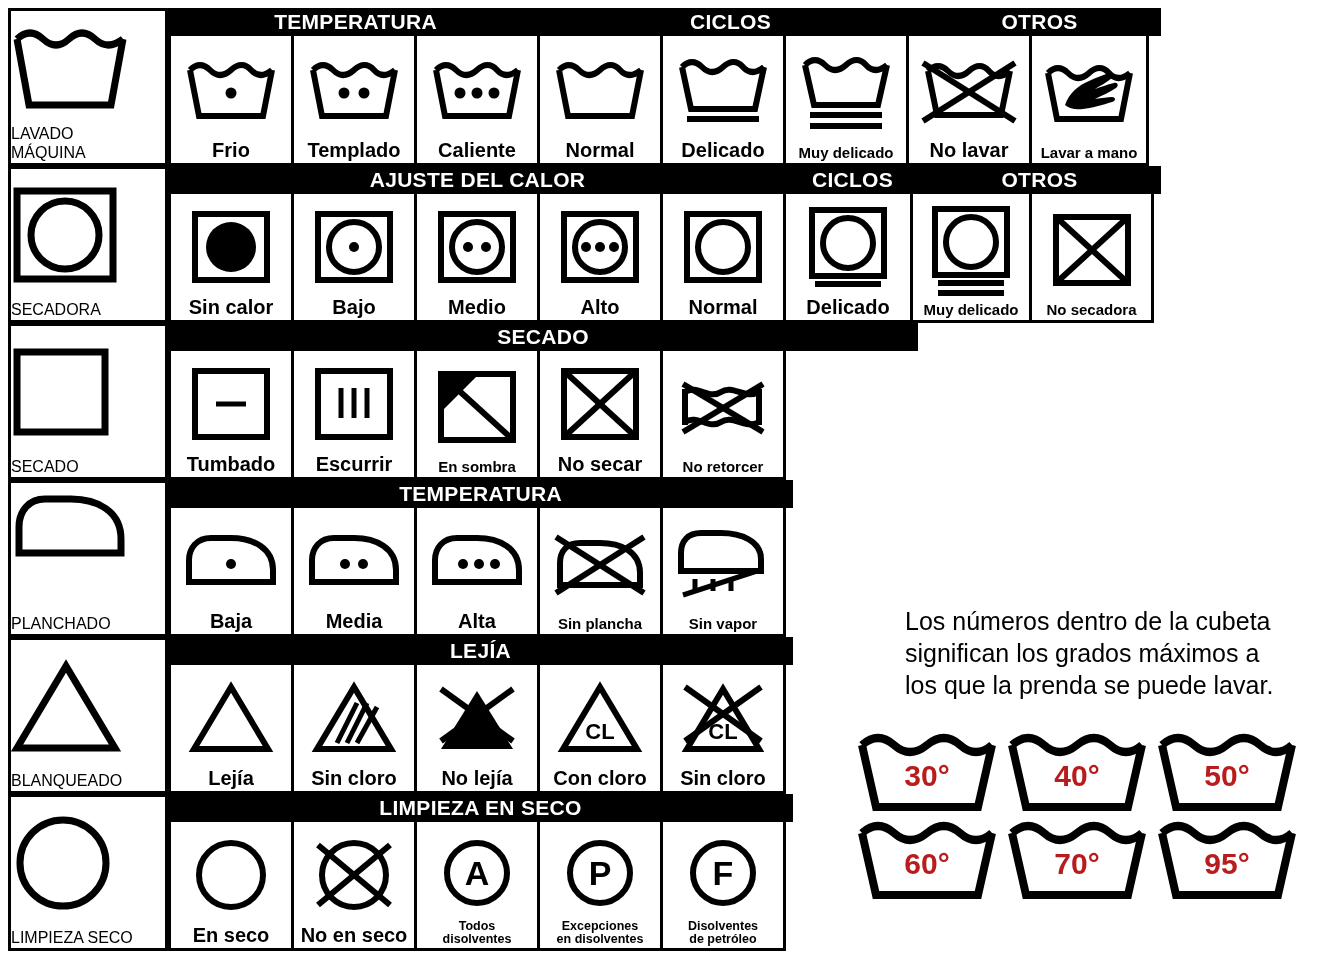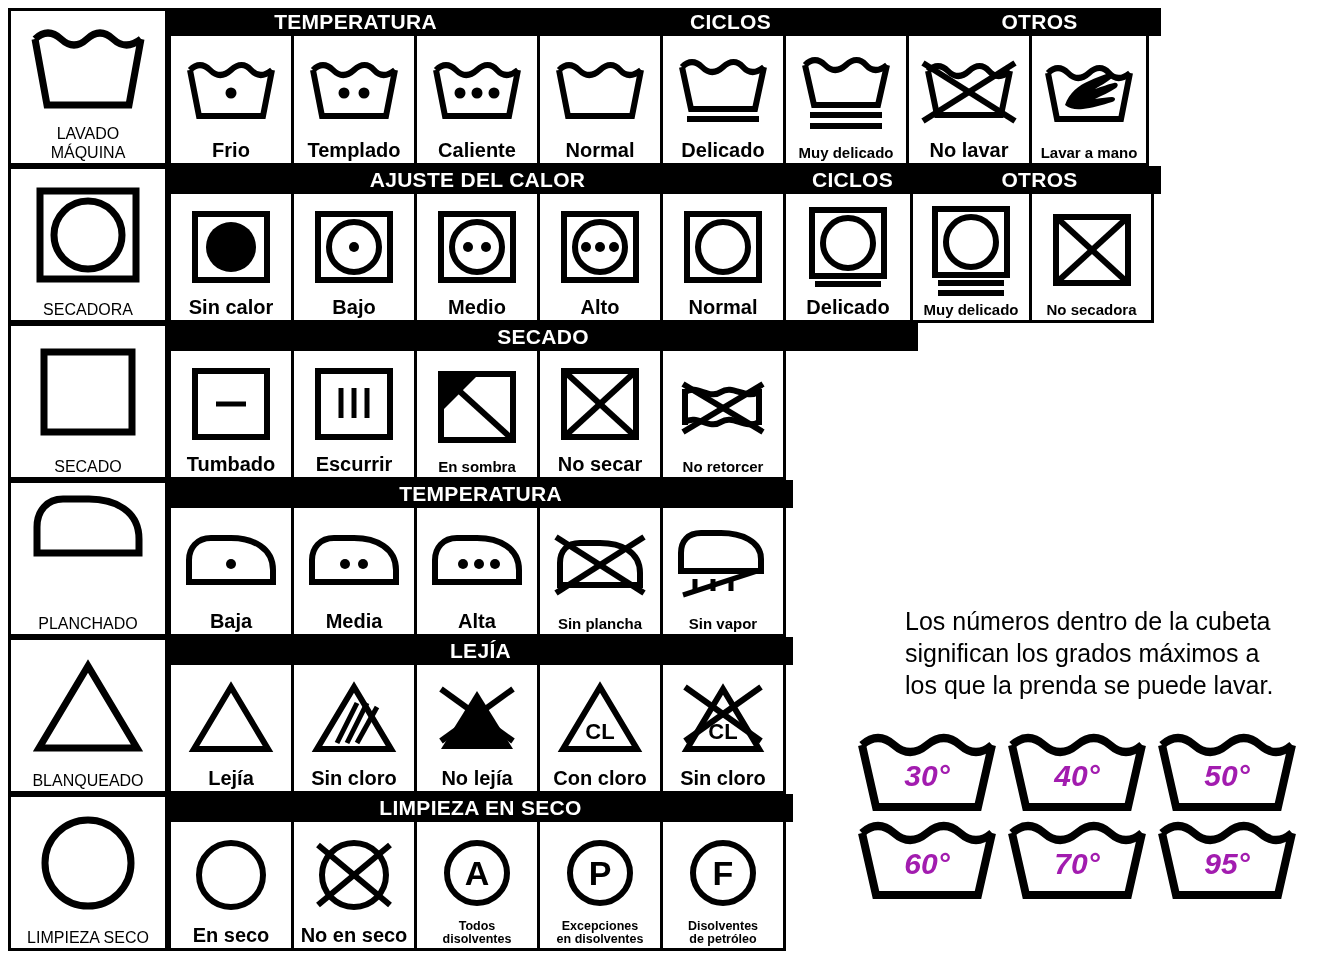--- a/index.html
+++ b/index.html
@@ -19,7 +19,7 @@
     width:160px;
     border:3px solid #000;
     box-sizing:border-box;
-    display:flex;flex-direction:column;align-items:center;justify-content:flex-start;
+    display:flex;flex-direction:column;align-items:flex-start;justify-content:flex-start;
     background:#fff;
   }
   .cat .catlabel{

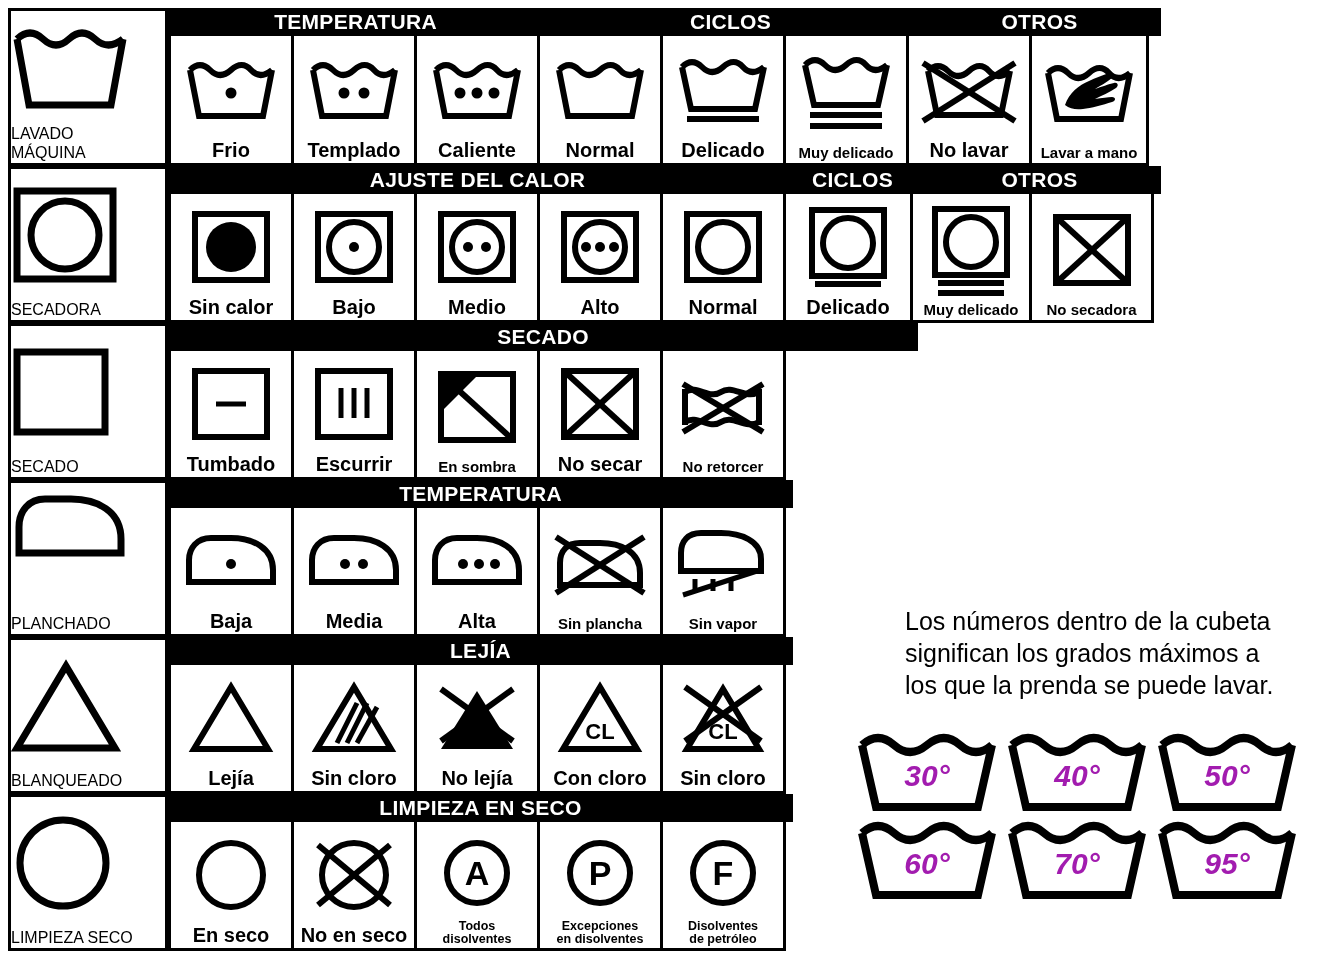--- a/index.html
+++ b/index.html
@@ -67,7 +67,7 @@
   .tempgrid{position:absolute;display:flex;flex-wrap:wrap;width:452px;}
   .tempcell{width:150px;height:88px;display:flex;align-items:center;justify-content:center;}
   .tempcell .tnum{
-    position:absolute;font-size:30px;font-weight:bold;color:#a21caf;font-style:italic;
+    position:absolute;font-size:30px;font-weight:bold;color:#b91c1c;
   }
   .tempwrap{position:relative;display:flex;align-items:center;justify-content:center;}
 </style>

